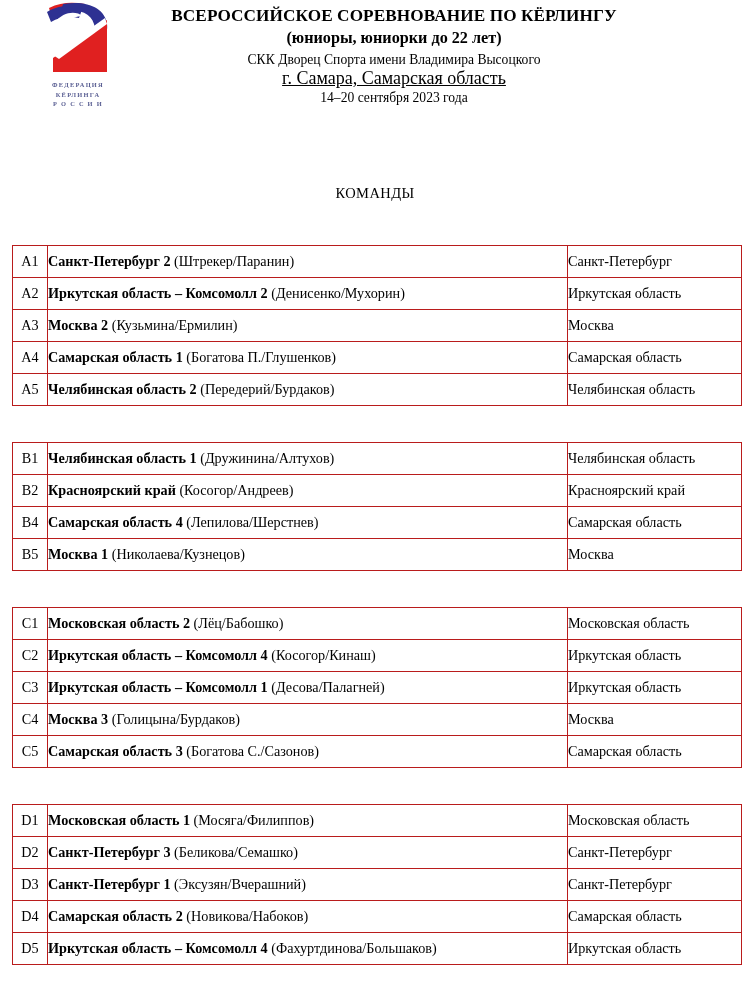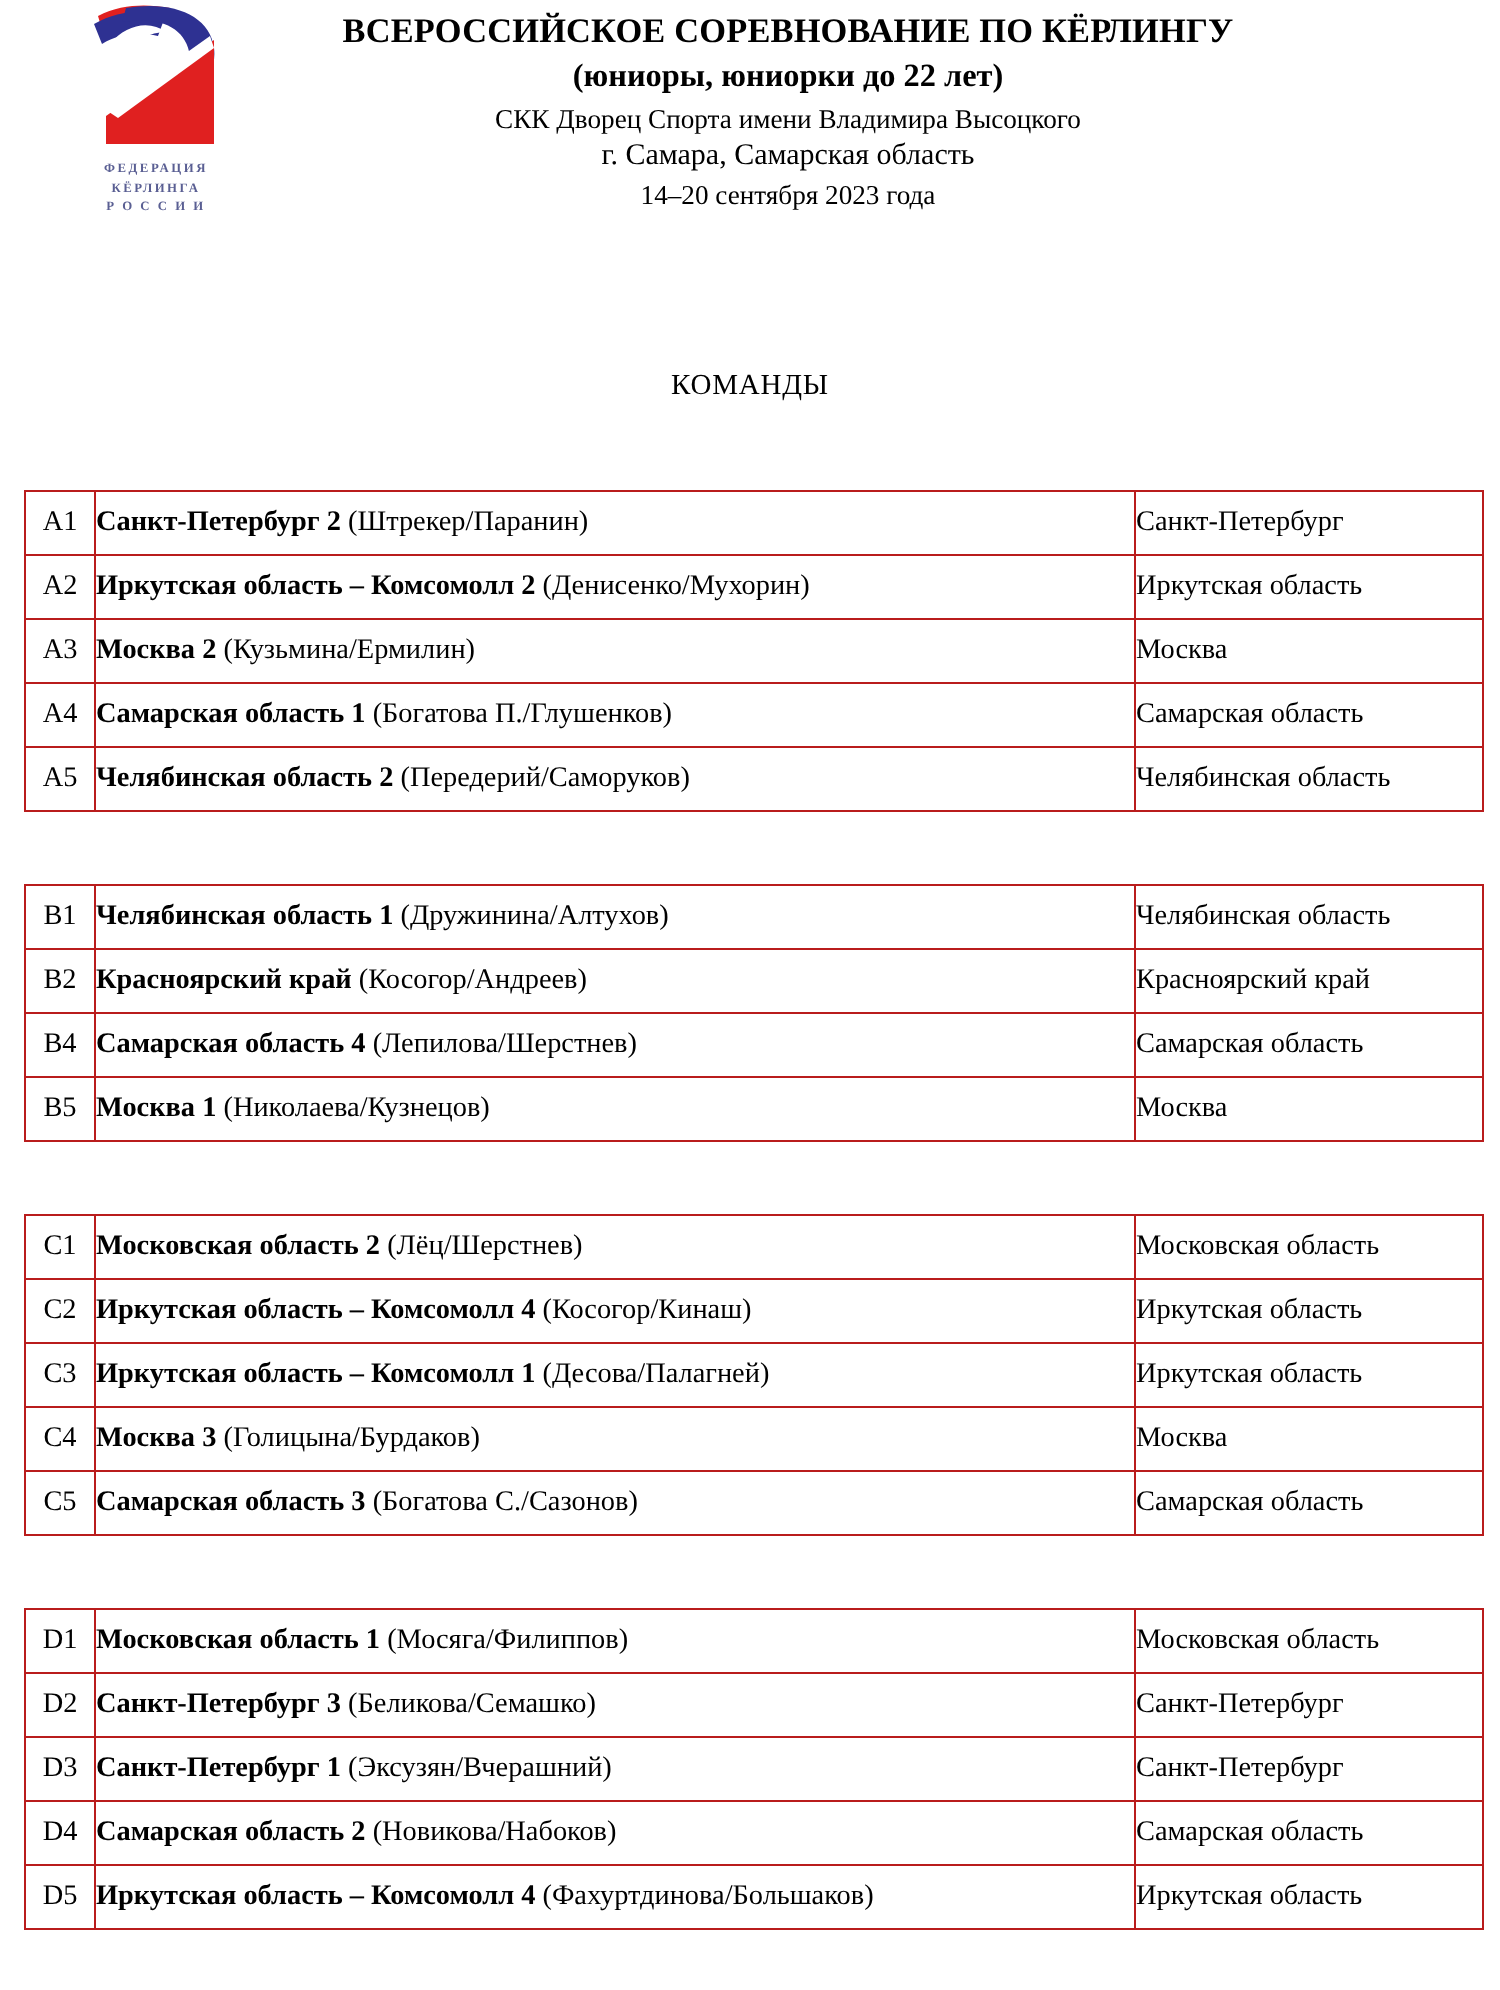--- a/index.html
+++ b/index.html
@@ -77,9 +77,10 @@
     margin-top: 1px;
   }
   .t-city {
-    font-size: 15px;
+    font-size: 18px;
     font-weight: normal;
     line-height: 19px;
+    text-decoration: underline;
   }
   .t-dates {
     font-size: 13.6px;

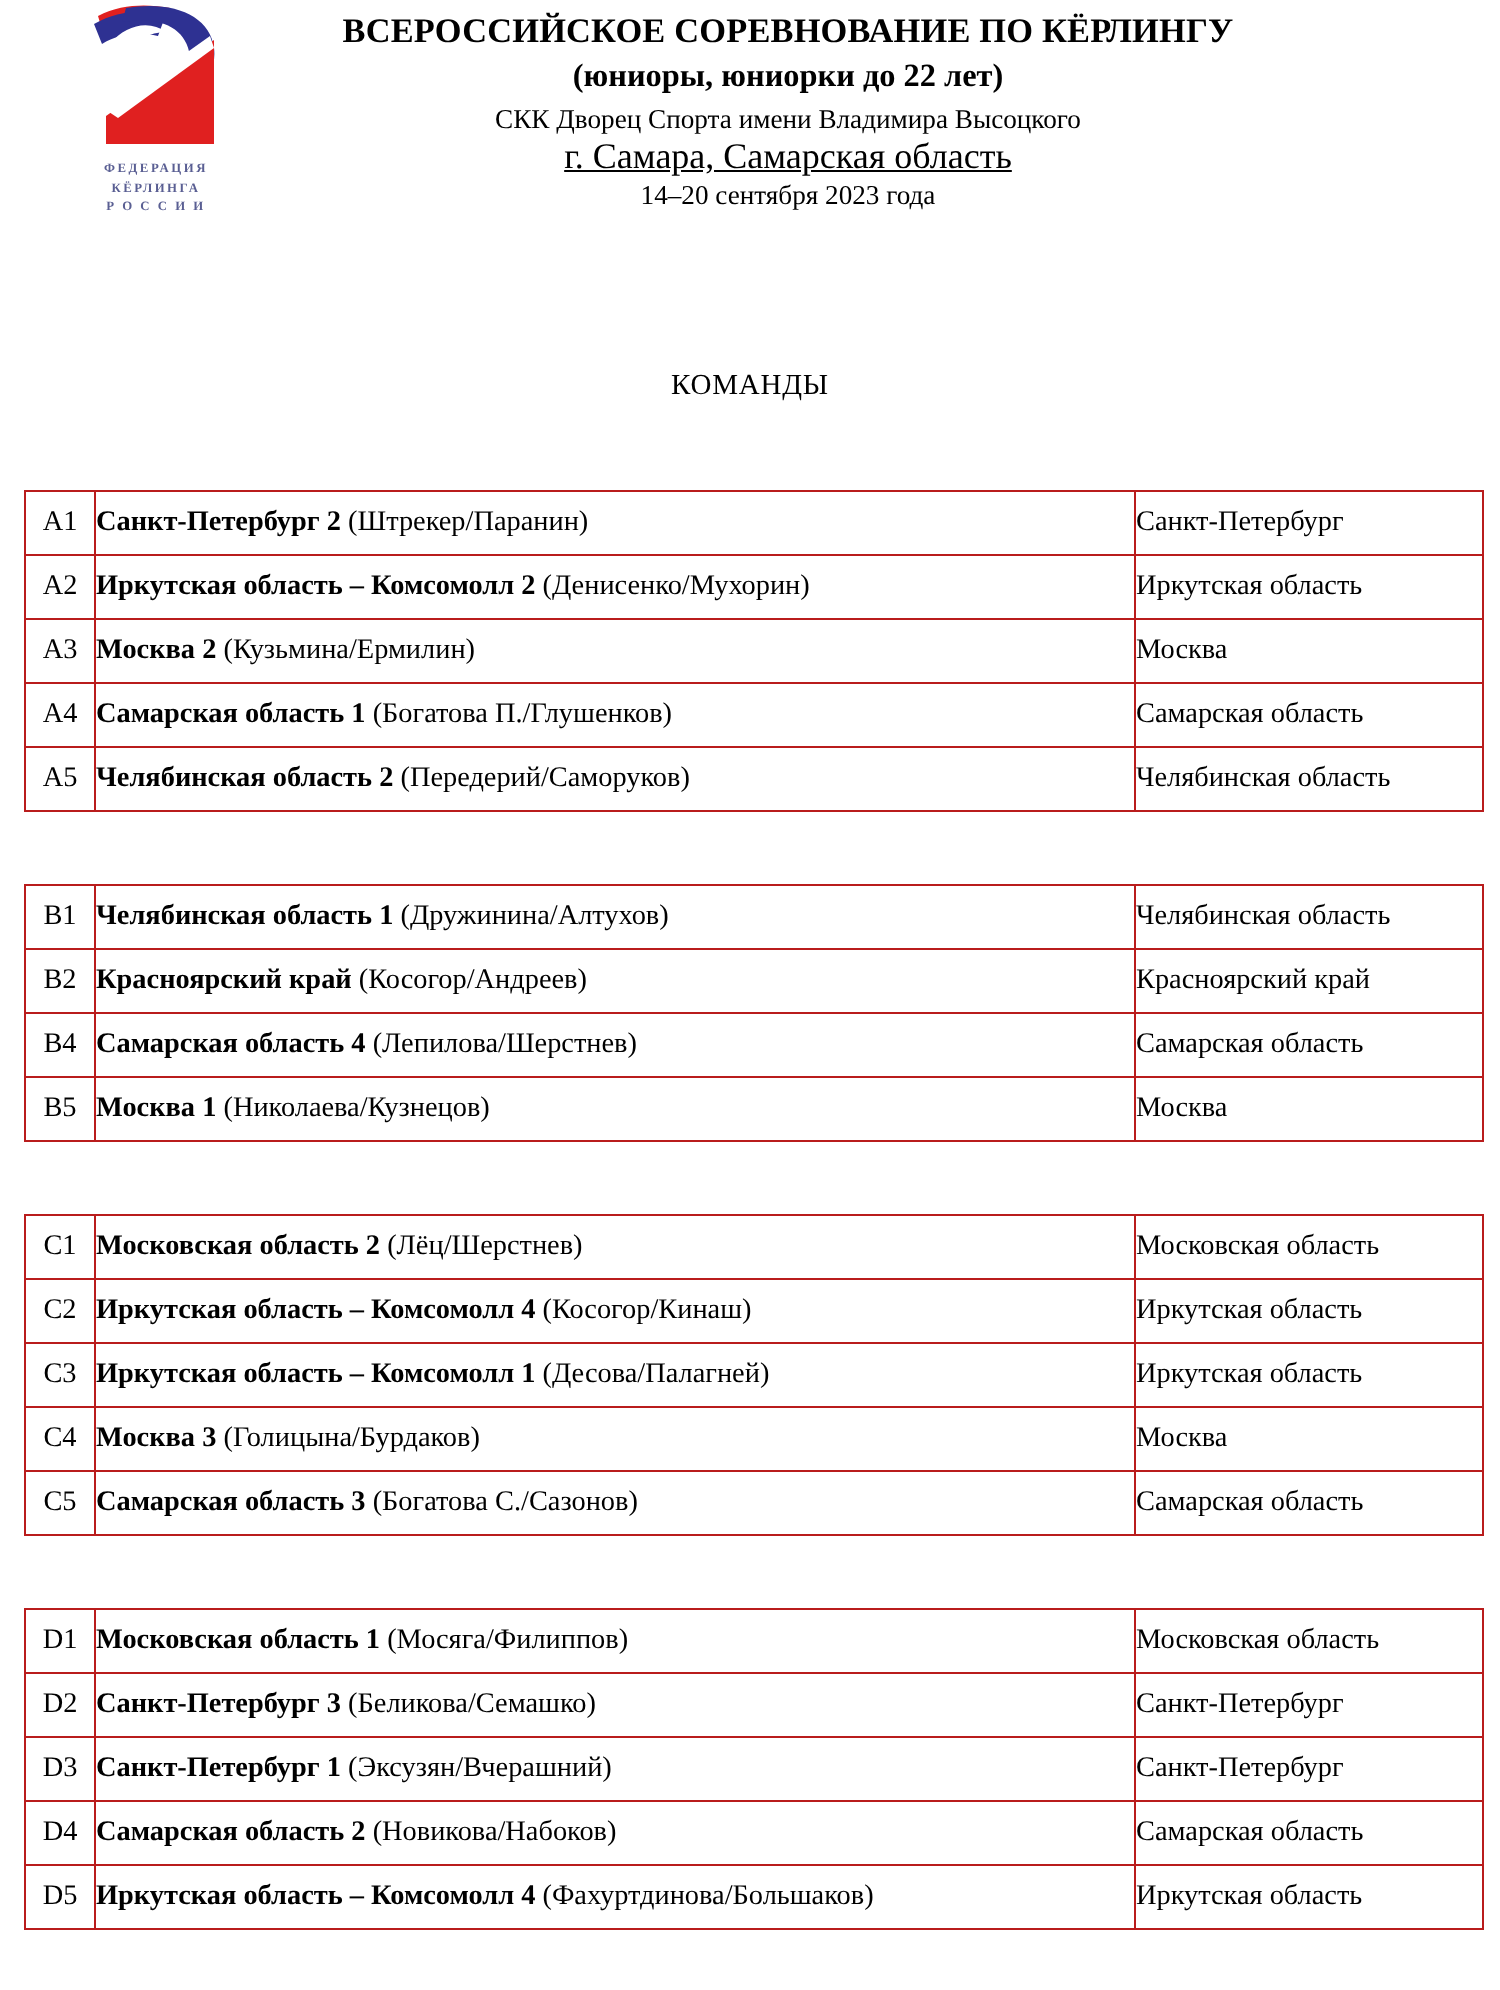--- a/index.html
+++ b/index.html
@@ -203,7 +203,7 @@
         </tr>
         <tr>
           <td class="c-code">A5</td>
-          <td class="c-team"><span class="team-name">Челябинская область 2</span> <span class="team-players">(Передерий/Саморуков)</span></td>
+          <td class="c-team"><span class="team-name">Челябинская область 2</span> <span class="team-players">(Передерий/Бурдаков)</span></td>
           <td class="c-region">Челябинская область</td>
         </tr>
       </tbody>

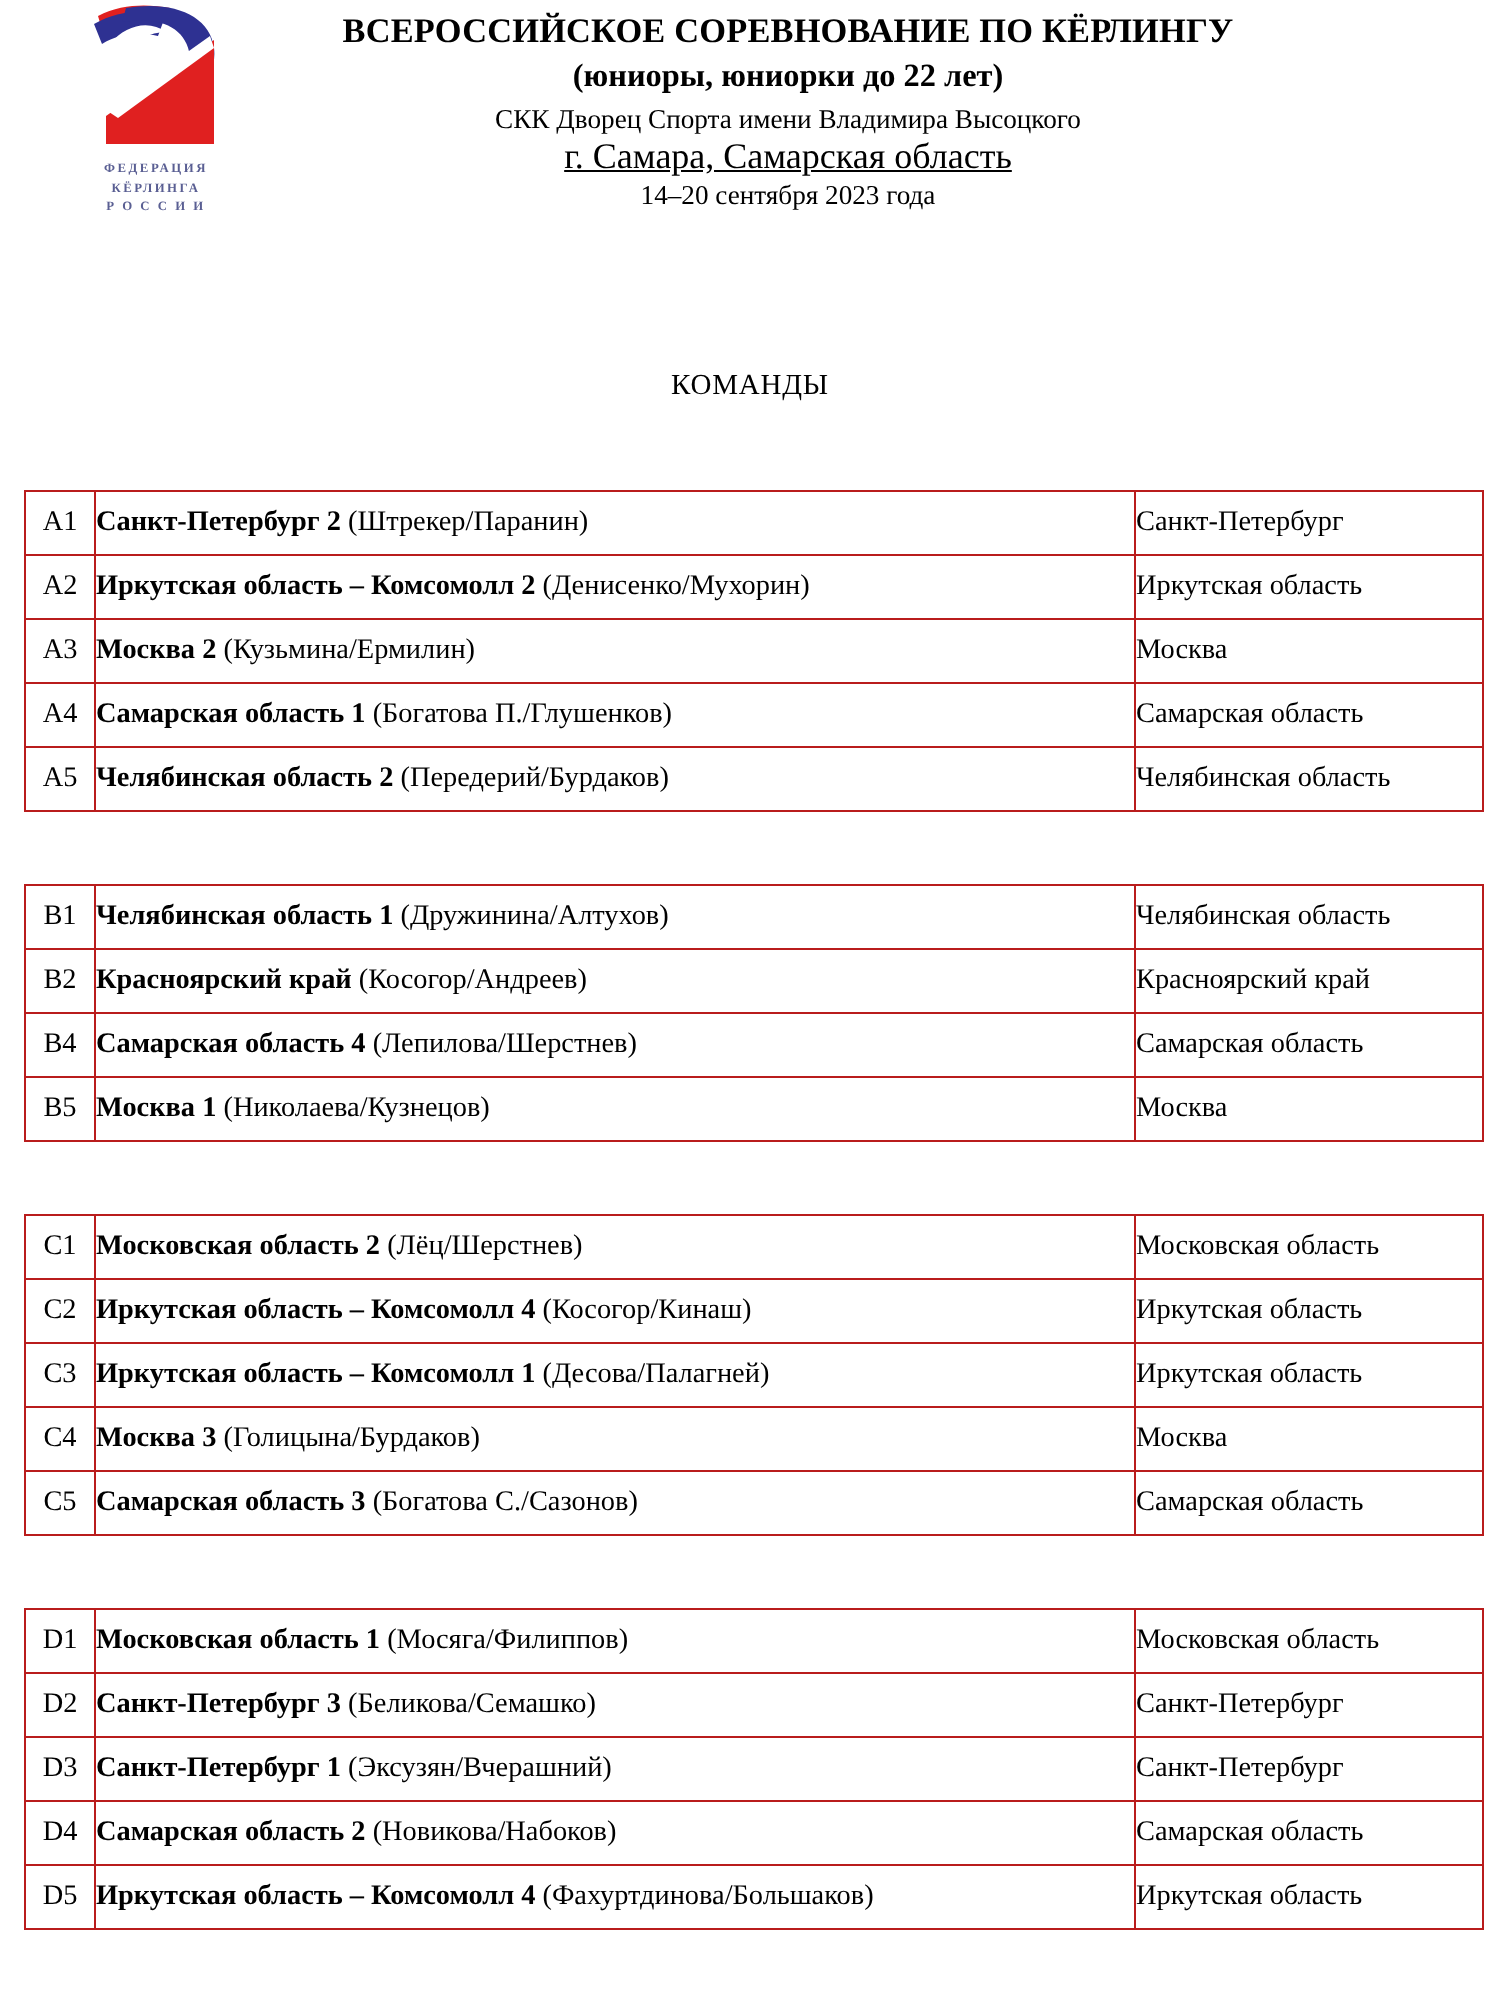--- a/index.html
+++ b/index.html
@@ -236,7 +236,7 @@
       <tbody>
         <tr>
           <td class="c-code">C1</td>
-          <td class="c-team"><span class="team-name">Московская область 2</span> <span class="team-players">(Лёц/Шерстнев)</span></td>
+          <td class="c-team"><span class="team-name">Московская область 2</span> <span class="team-players">(Лёц/Бабошко)</span></td>
           <td class="c-region">Московская область</td>
         </tr>
         <tr>

